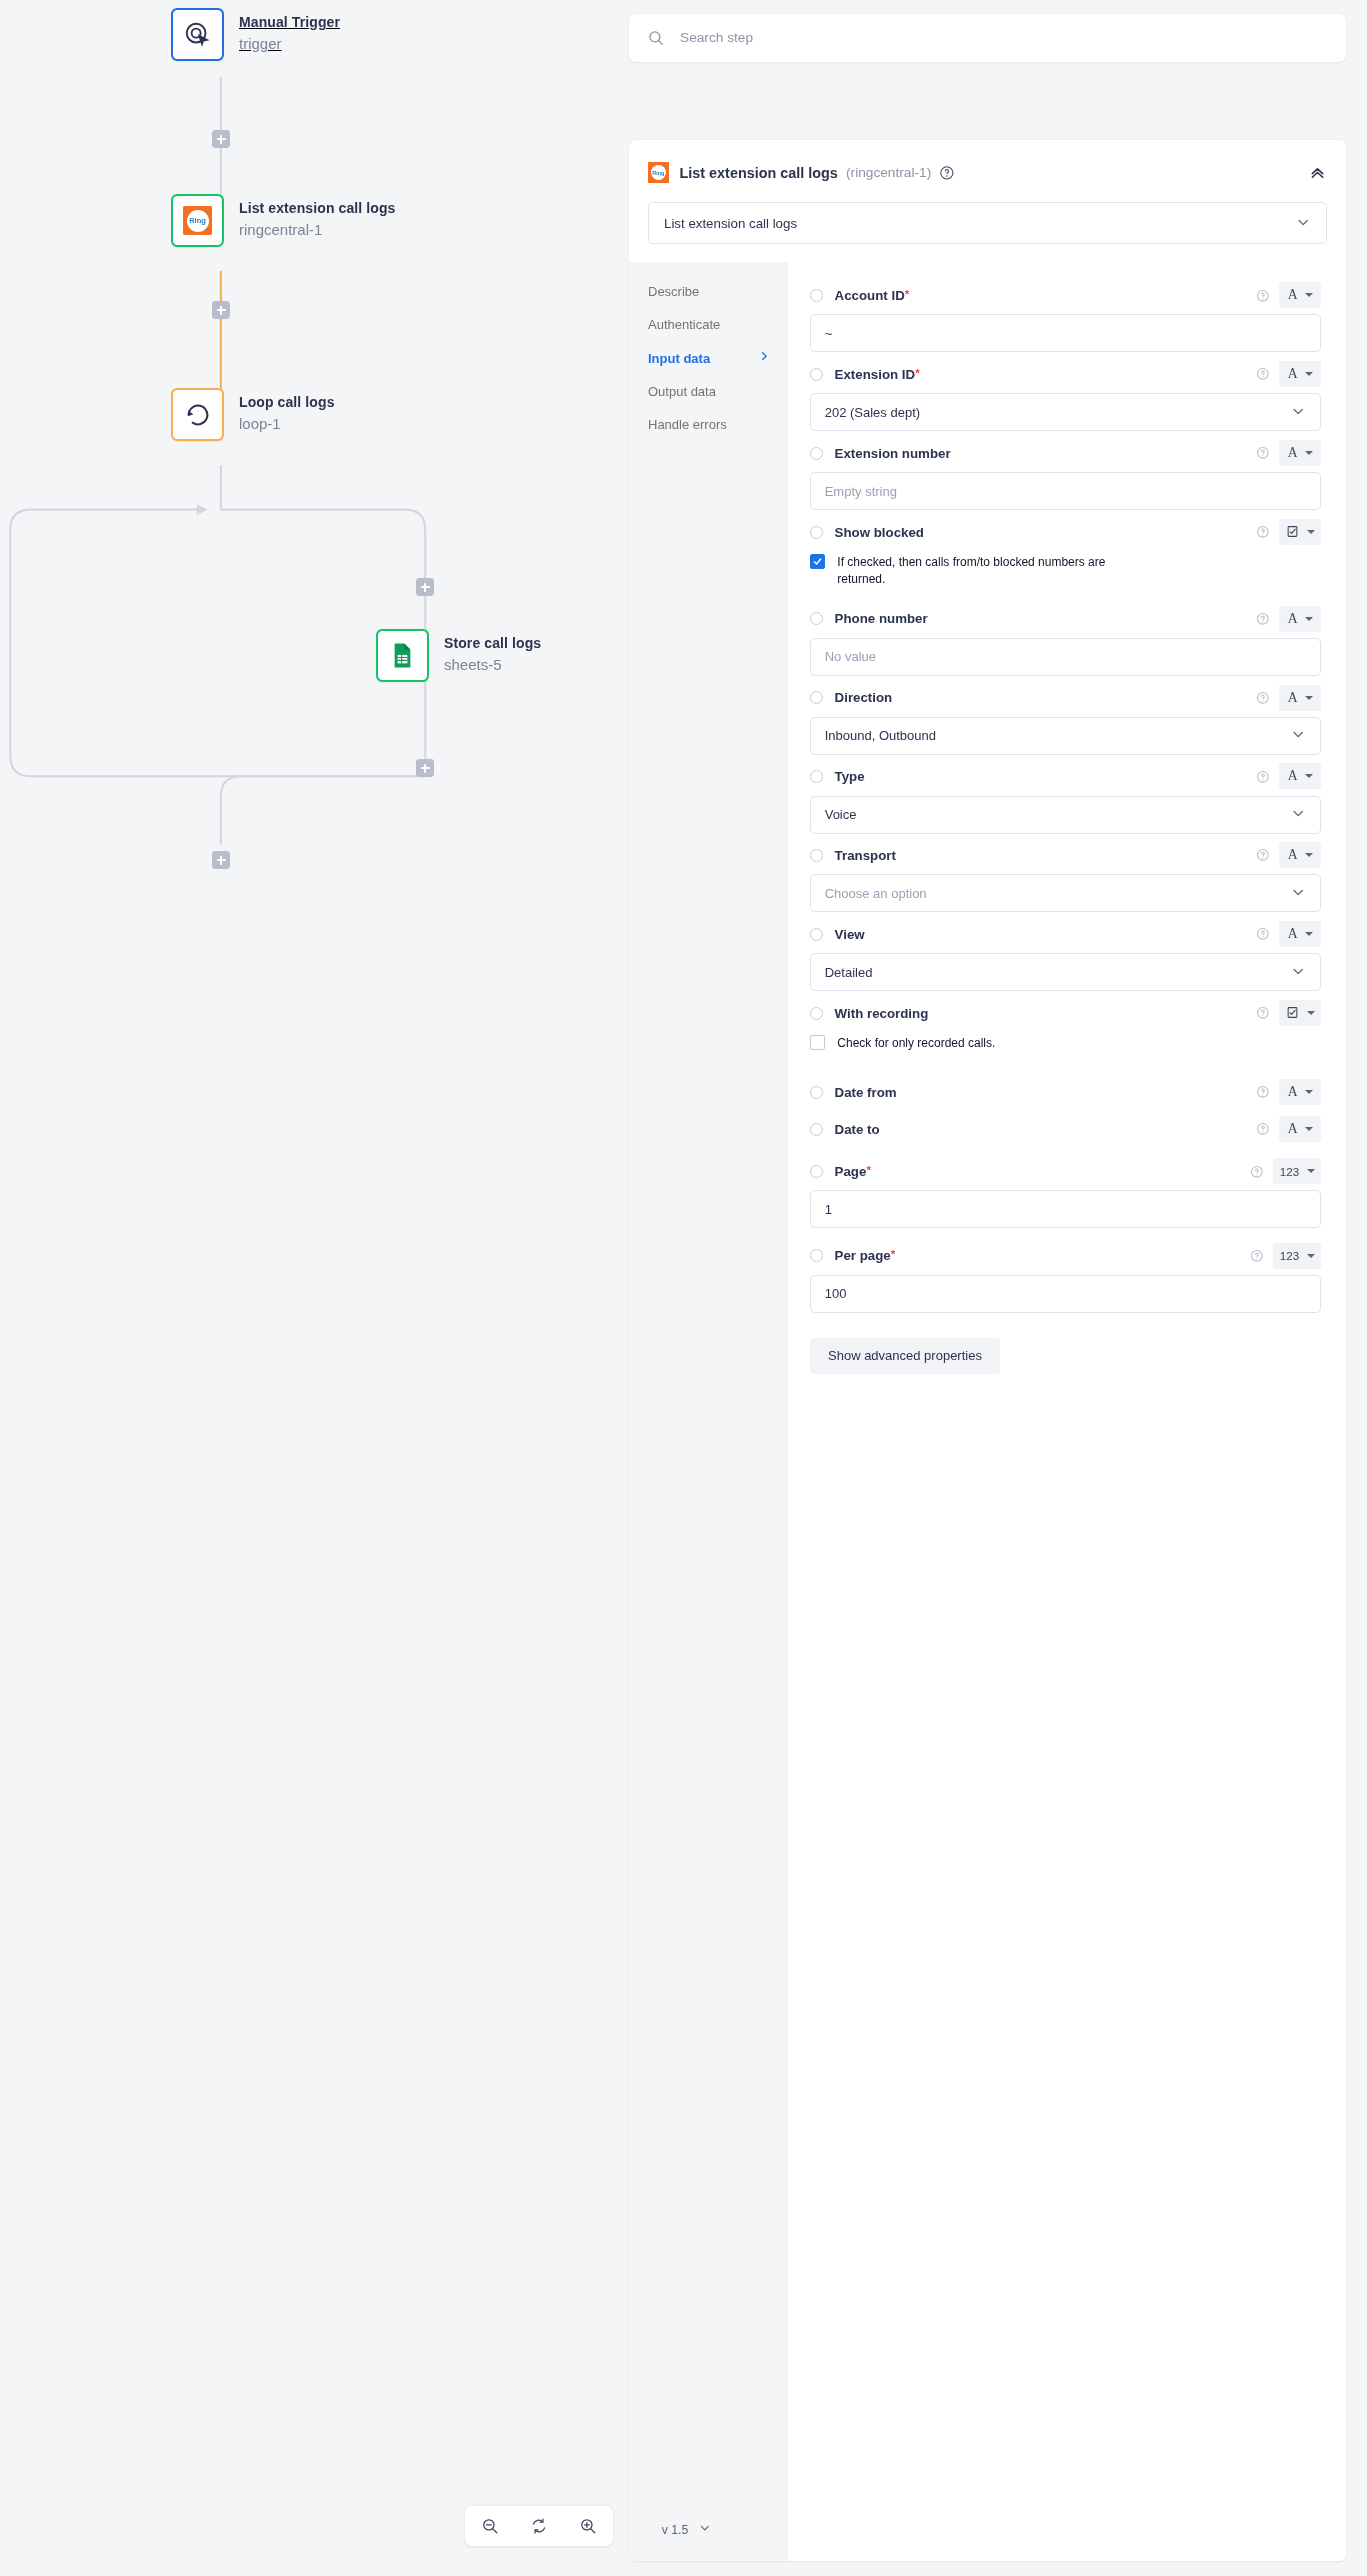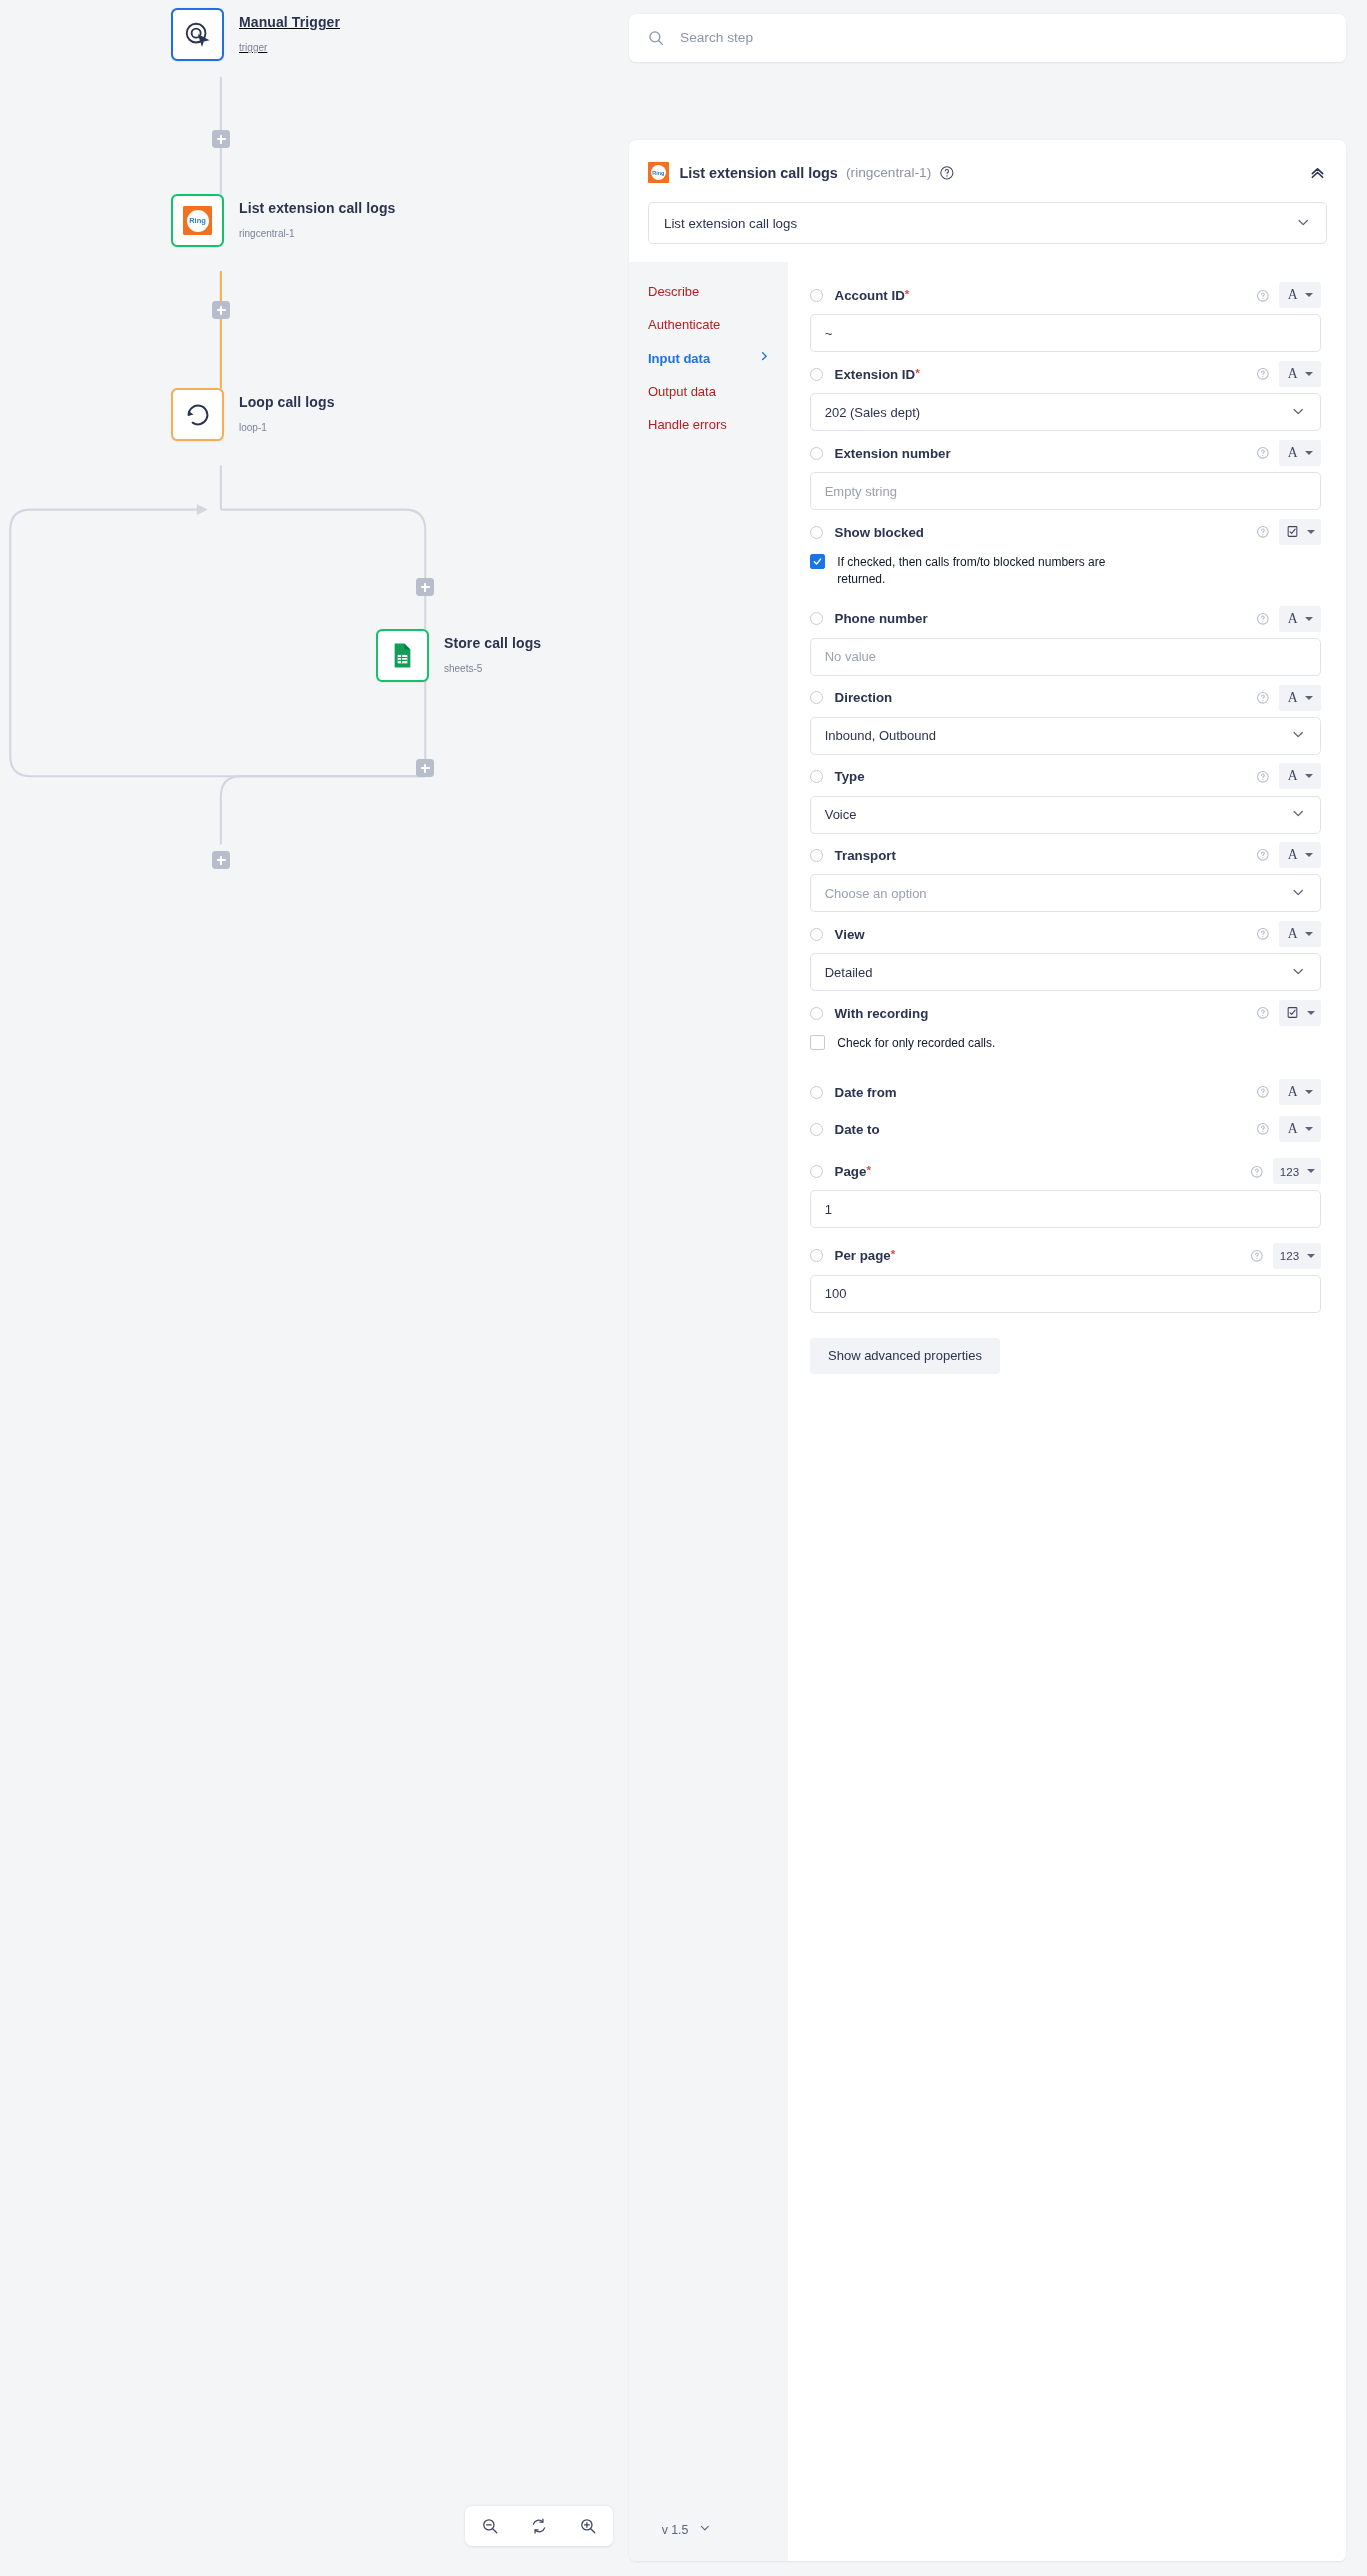--- a/index.html
+++ b/index.html
@@ -36,7 +36,7 @@
     font-size: 14px; font-weight: 700; color: #2b3350; letter-spacing: 0.1px;
     white-space: nowrap; line-height: 1.2;
   }
-  .node-sub { font-size: 10px; color: #7b8398; margin-top: 11px; white-space: nowrap; }
+  .node-sub { font-size: 15px; color: #7b8398; margin-top: 4px; white-space: nowrap; }
 
   .plus-btn {
     position: absolute;

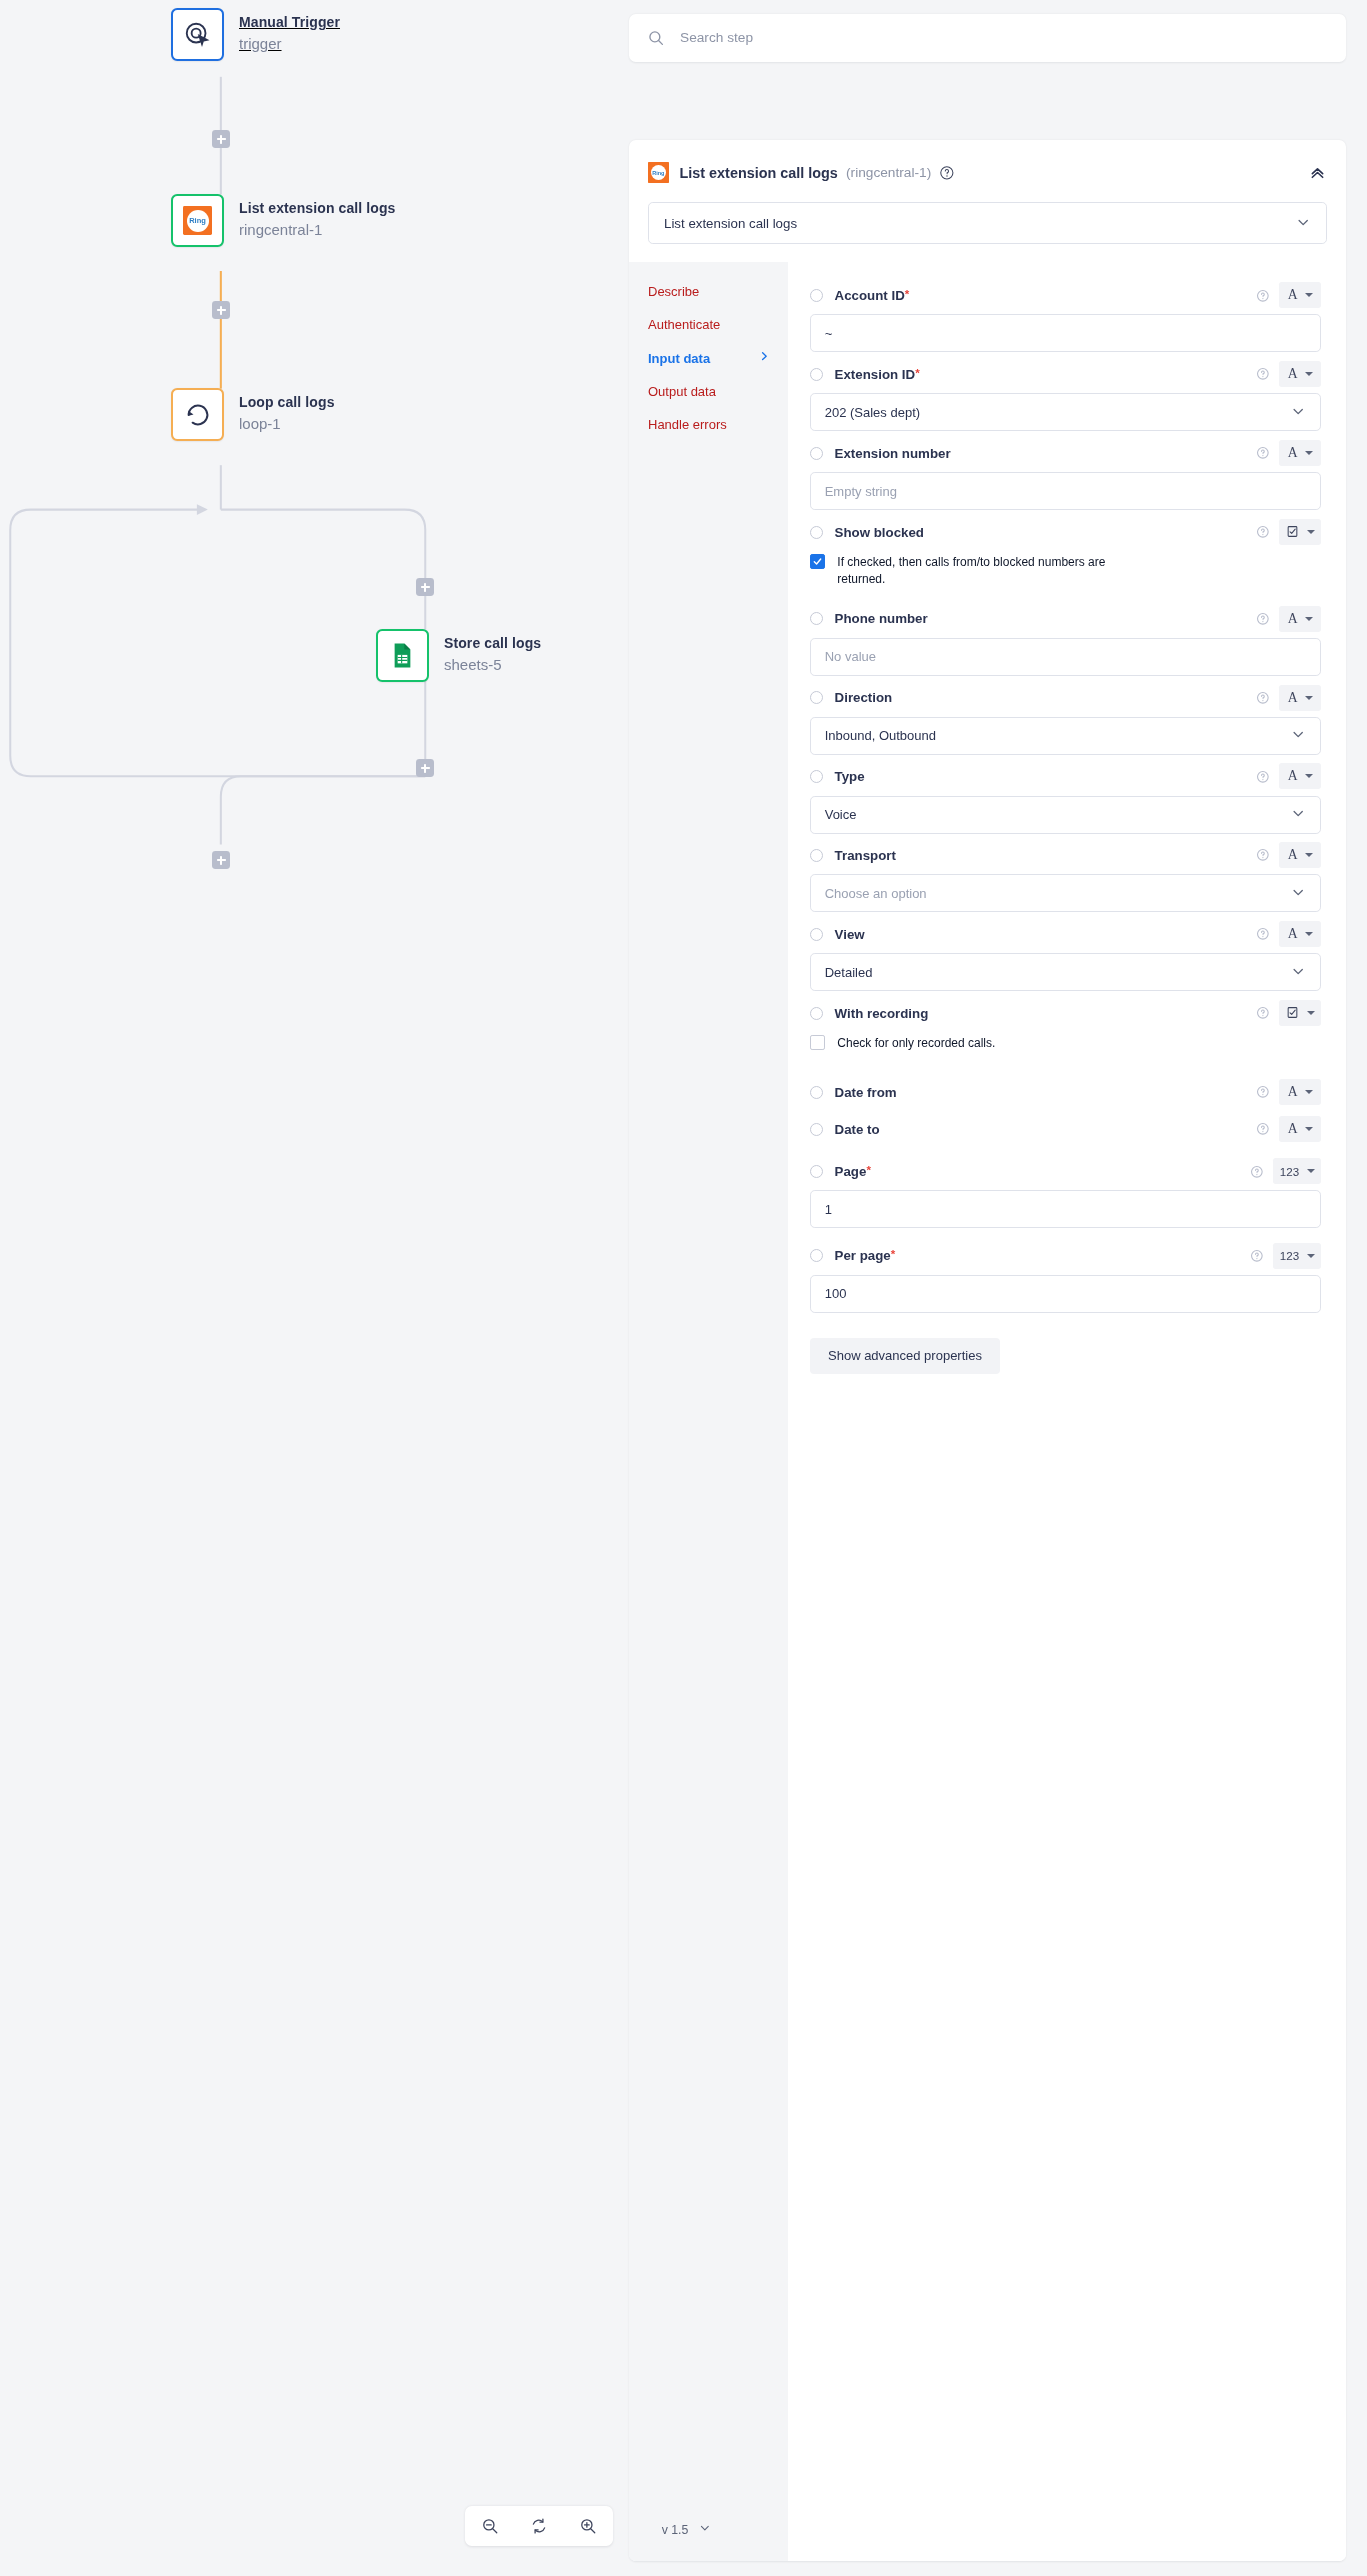--- a/index.html
+++ b/index.html
@@ -113,7 +113,7 @@
     display: flex; flex-direction: column;
   }
   .sn-item {
-    font-size: 13px; color: #b91c1c; margin-bottom: 18px;
+    font-size: 13px; color: #737373; margin-bottom: 18px;
     display: flex; align-items: center; cursor: pointer;
   }
   .sn-item.active { color: #1a73e8; font-weight: 700; }

